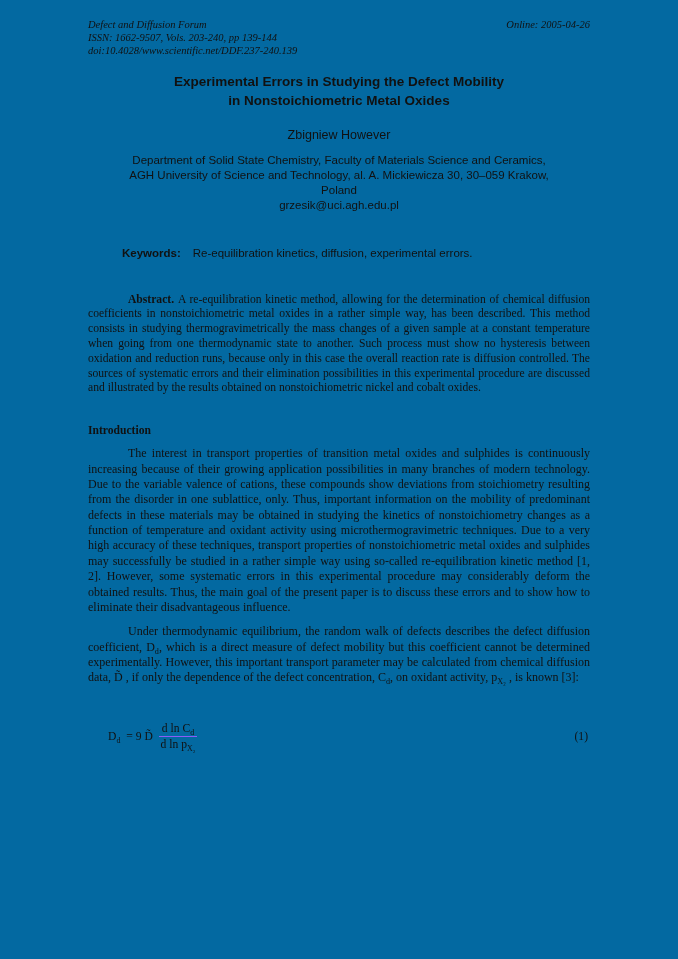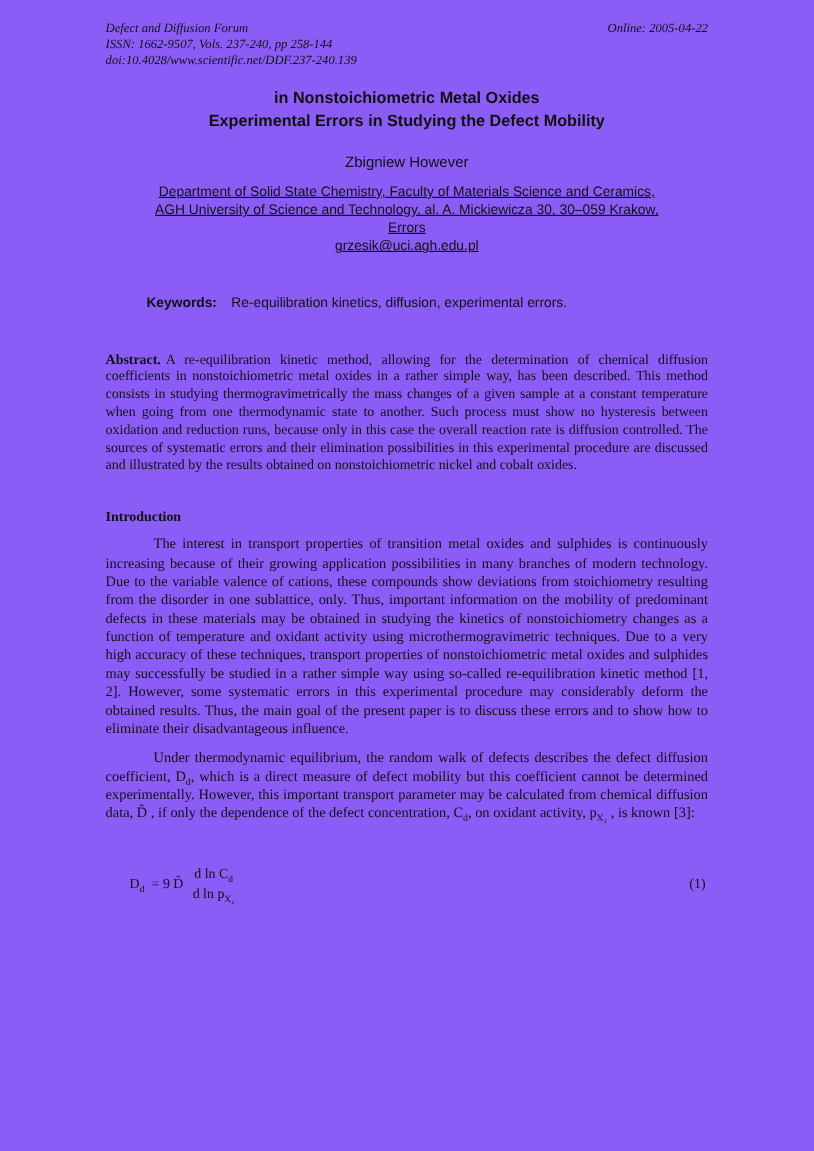--- a/index.html
+++ b/index.html
@@ -9,7 +9,7 @@
     position: relative;
     width: 678px;
     height: 959px;
-    background: #8b5cf6;
+    background: #0369a1;
     padding: 18px 88px 0 88px;
     font-family: "Liberation Serif", serif;
     color: #111111;

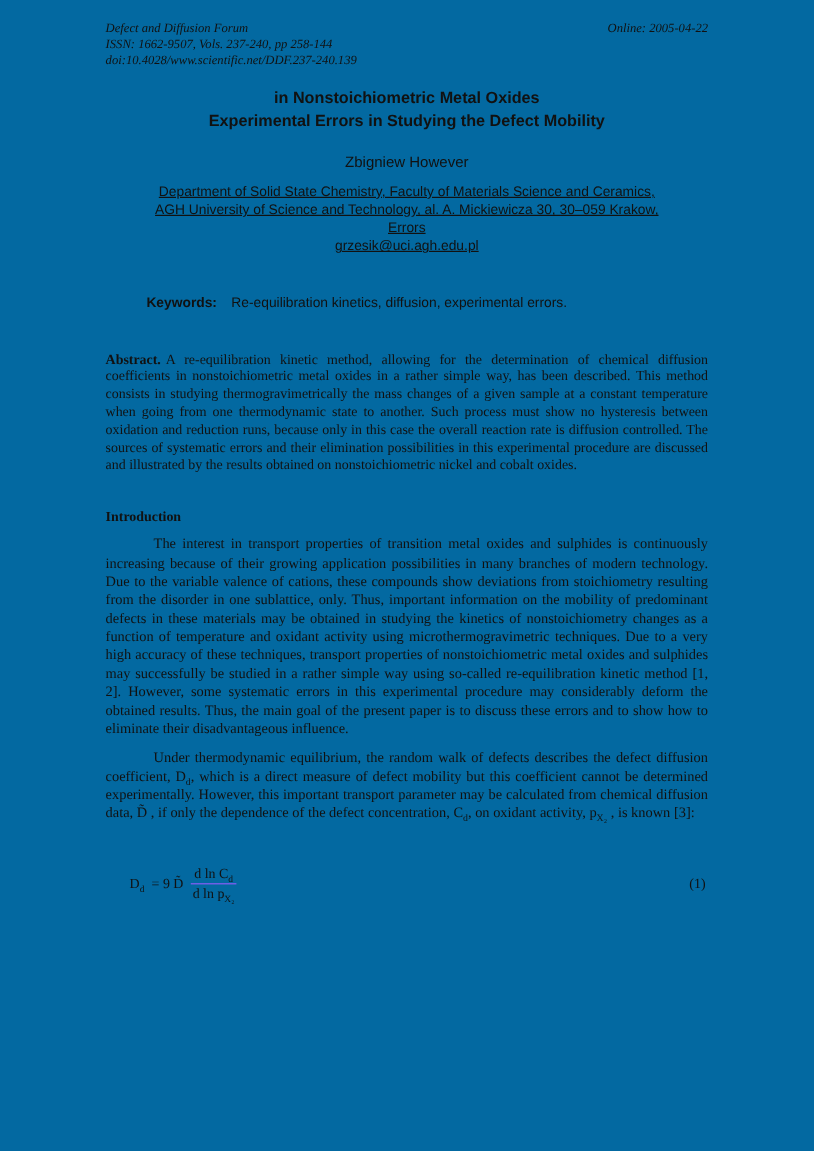--- a/index.html
+++ b/index.html
@@ -110,7 +110,7 @@
       <div>ISSN: 1662-9507, Vols. 237-240, pp 258-144</div>
       <div>doi:10.4028/www.scientific.net/DDF.237-240.139</div>
     </div>
-    <div class="header-right">Online: 2005-04-22</div>
+    <div class="header-right">Online: 2005-04-26</div>
   </div>
 
   <div class="title">

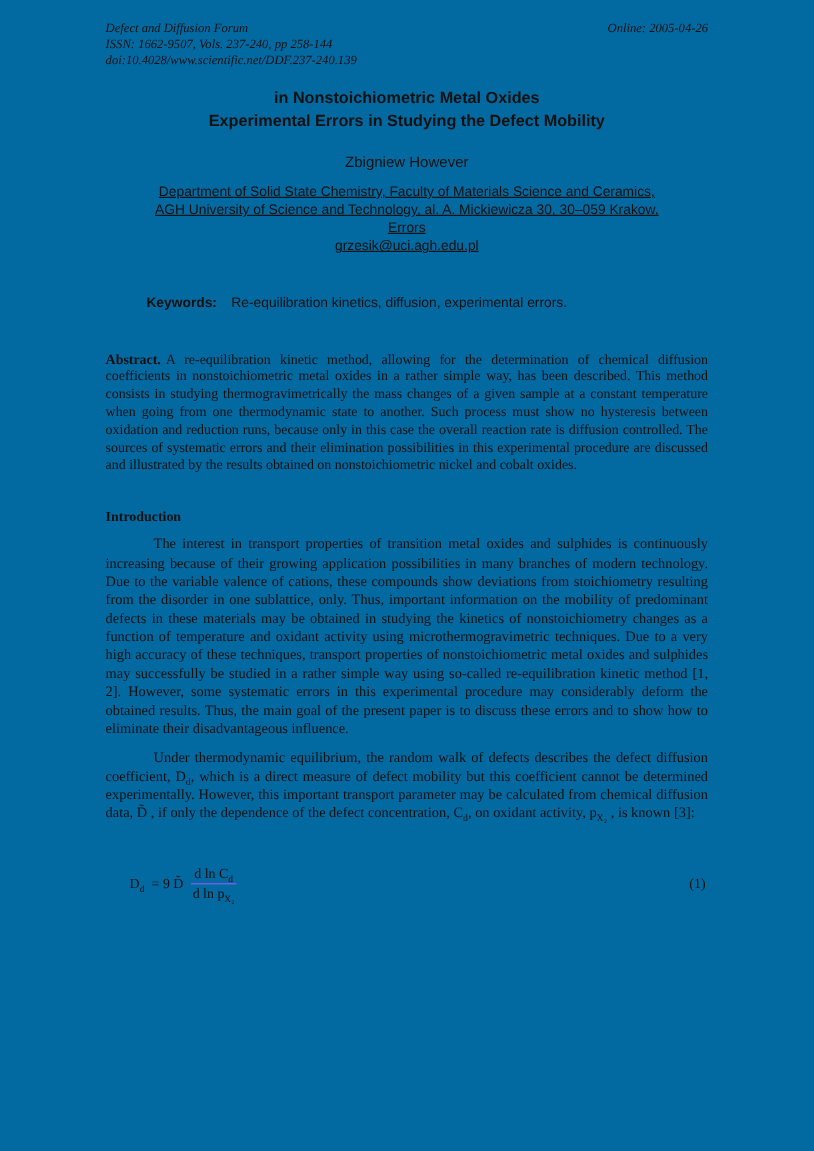--- a/index.html
+++ b/index.html
@@ -107,7 +107,7 @@
   <div class="header">
     <div class="header-left">
       <div>Defect and Diffusion Forum</div>
-      <div>ISSN: 1662-9507, Vols. 237-240, pp 258-144</div>
+      <div>ISSN: 1662-9507, Vols. 203-240, pp 139-144</div>
       <div>doi:10.4028/www.scientific.net/DDF.237-240.139</div>
     </div>
     <div class="header-right">Online: 2005-04-26</div>

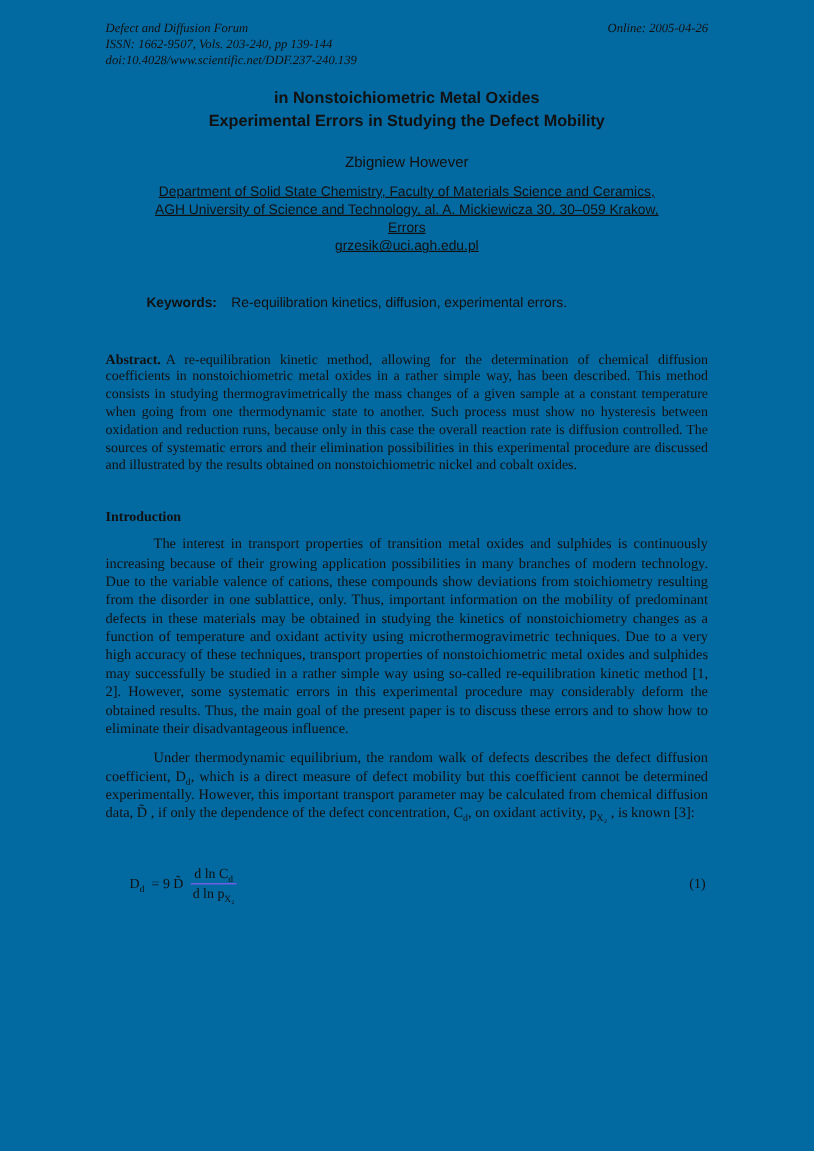--- a/index.html
+++ b/index.html
@@ -114,8 +114,8 @@
   </div>
 
   <div class="title">
+    <div>Experimental Errors in Studying the Defect Mobility</div>
     <div>in Nonstoichiometric Metal Oxides</div>
-    <div>Experimental Errors in Studying the Defect Mobility</div>
   </div>
 
   <div class="author">Zbigniew However</div>

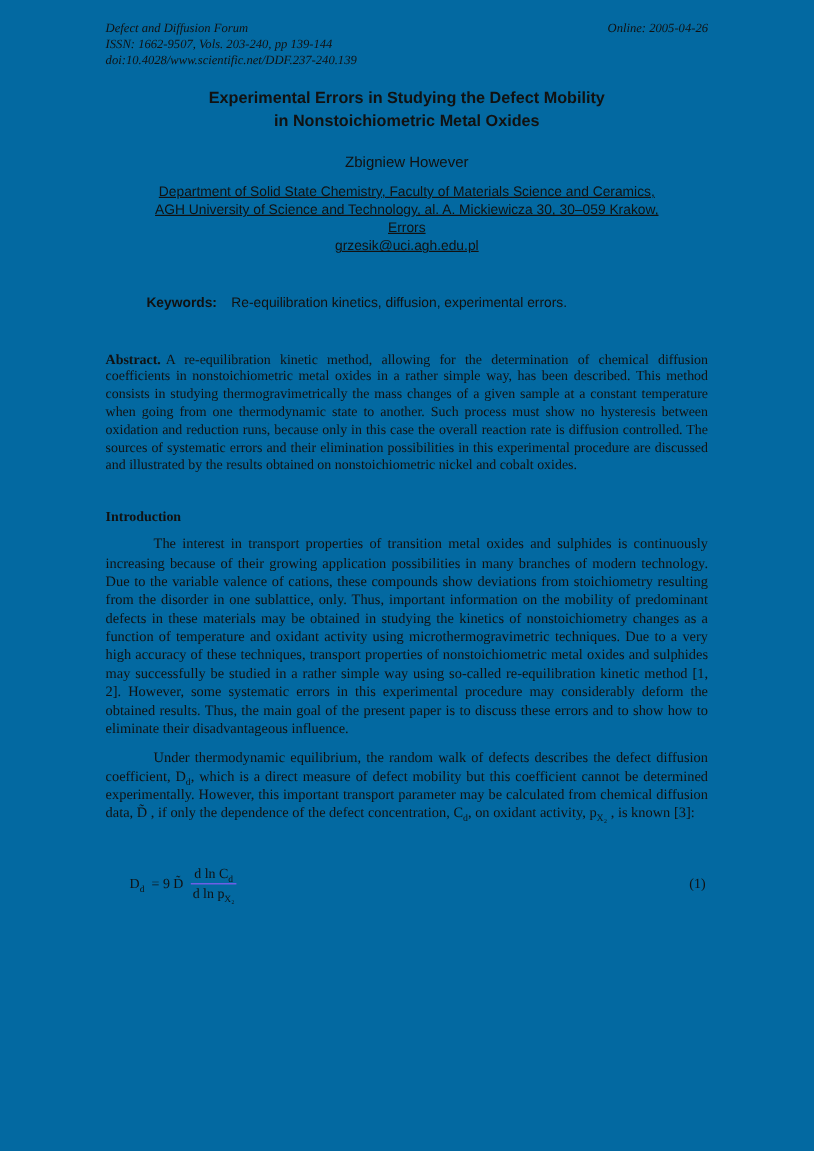--- a/index.html
+++ b/index.html
@@ -48,7 +48,6 @@
     font-family: "Liberation Sans", sans-serif;
     font-size: 11.5px;
     line-height: 1.32;
-    text-decoration: underline;
   }
 
   

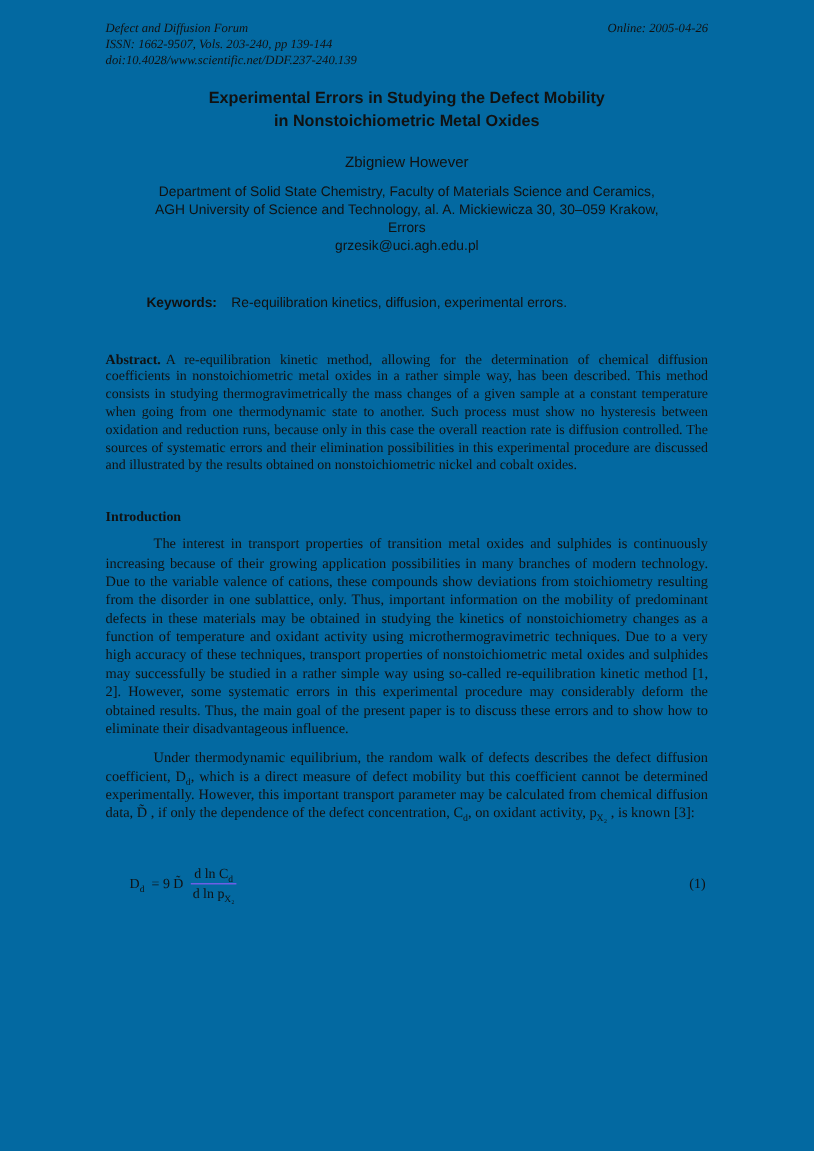--- a/index.html
+++ b/index.html
@@ -122,7 +122,7 @@
   <div class="affiliation">
     <div>Department of Solid State Chemistry, Faculty of Materials Science and Ceramics,</div>
     <div>AGH University of Science and Technology, al. A. Mickiewicza 30, 30–059 Krakow,</div>
-    <div>Errors</div>
+    <div>Poland</div>
     <div>grzesik@uci.agh.edu.pl</div>
   </div>
 

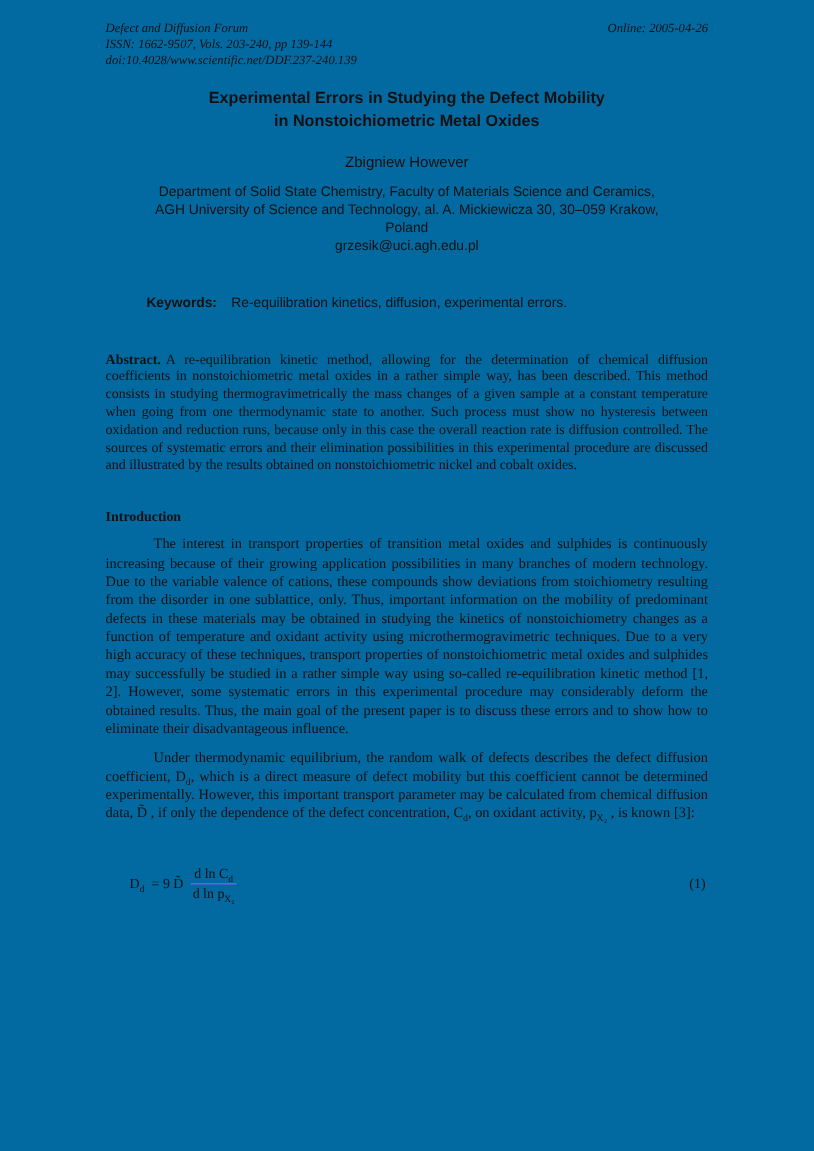--- a/index.html
+++ b/index.html
@@ -65,7 +65,7 @@
     line-height: 1.28;
     text-align: justify;
   }
-  .abs-label { font-weight: bold; margin-right: 4px; }
+  .abs-label { font-weight: bold; margin-right: 4px; margin-left: 40px; }
 
   .section-heading {
     margin-top: 28px;

